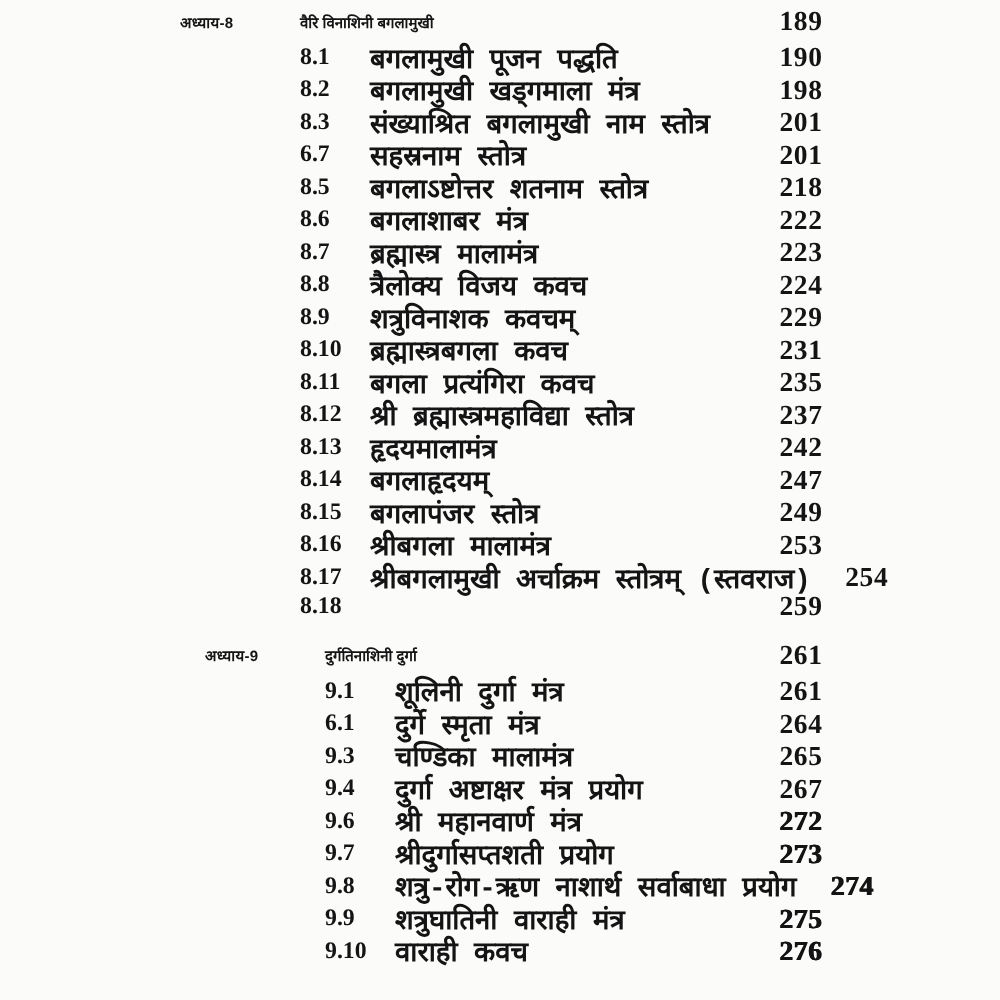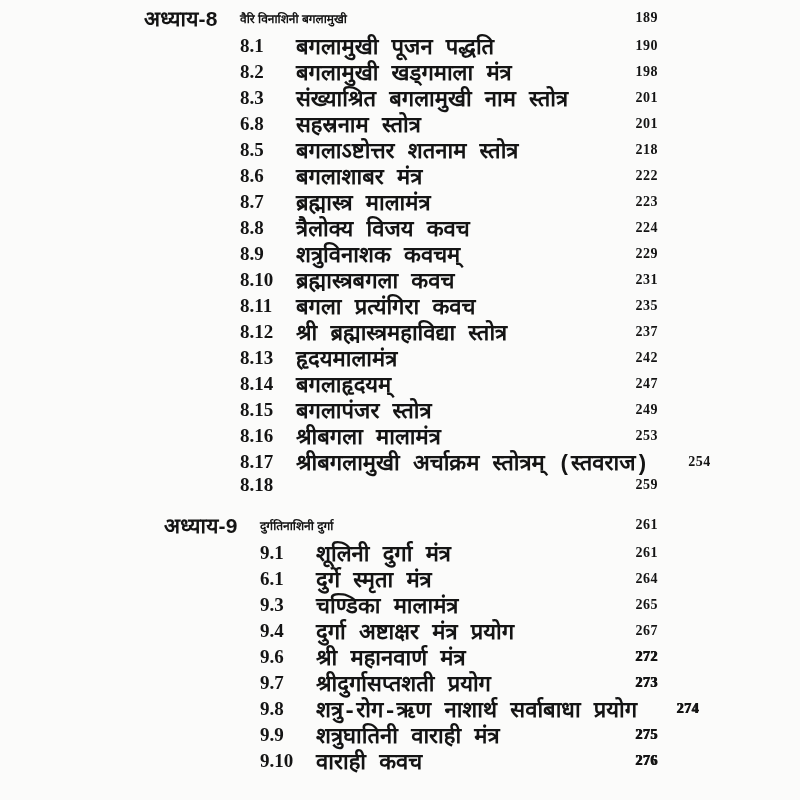--- a/index.html
+++ b/index.html
@@ -32,7 +32,7 @@
   }
   .cell-chapter-label {
     font-weight: 700;
-    font-size: 21px;
+    font-size: 12px;
     letter-spacing: 0.2px;
     white-space: nowrap;
   }

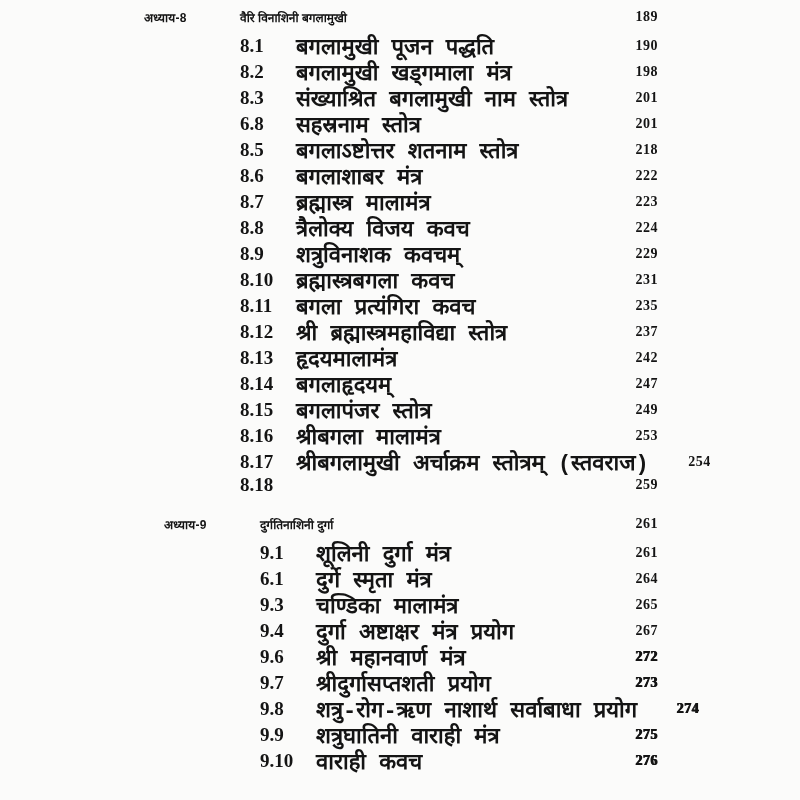--- a/index.html
+++ b/index.html
@@ -60,7 +60,7 @@
     text-align: right;
     font-family: "Liberation Serif", serif;
     font-weight: 700;
-    font-size: 14px;
+    font-size: 22px;
     letter-spacing: 0.5px;
   }
   .cell-page.pg-bold {

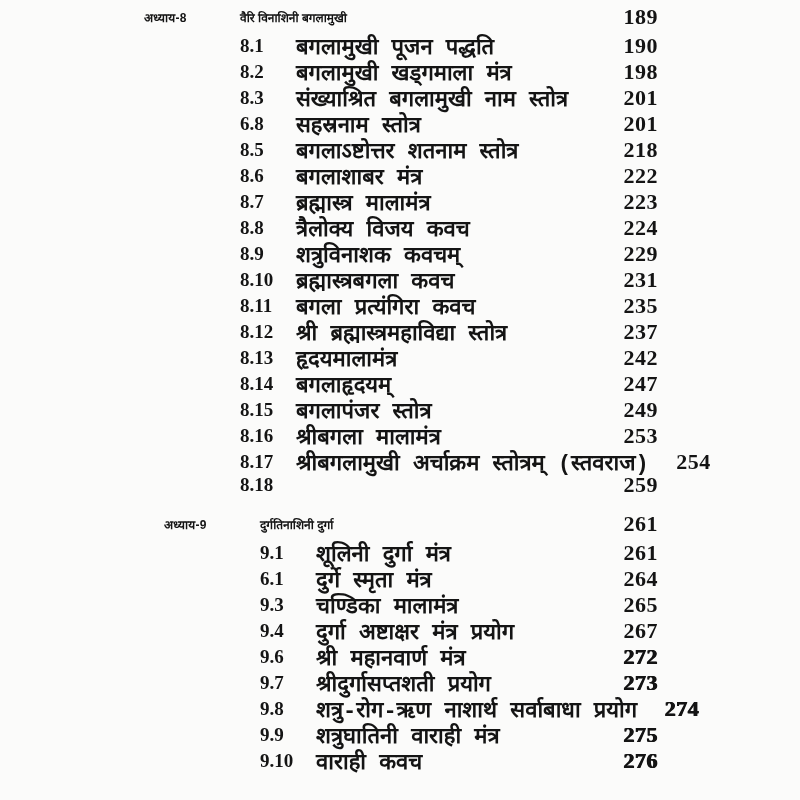--- a/index.html
+++ b/index.html
@@ -98,7 +98,7 @@
   </div>
       <div class="toc-row">
     <div></div>
-    <div class="cell-item-num">6.8</div>
+    <div class="cell-item-num">6.7</div>
     <div class="cell-item-title">सहस्रनाम स्तोत्र</div>
     <div class="cell-page">201</div>
   </div>

